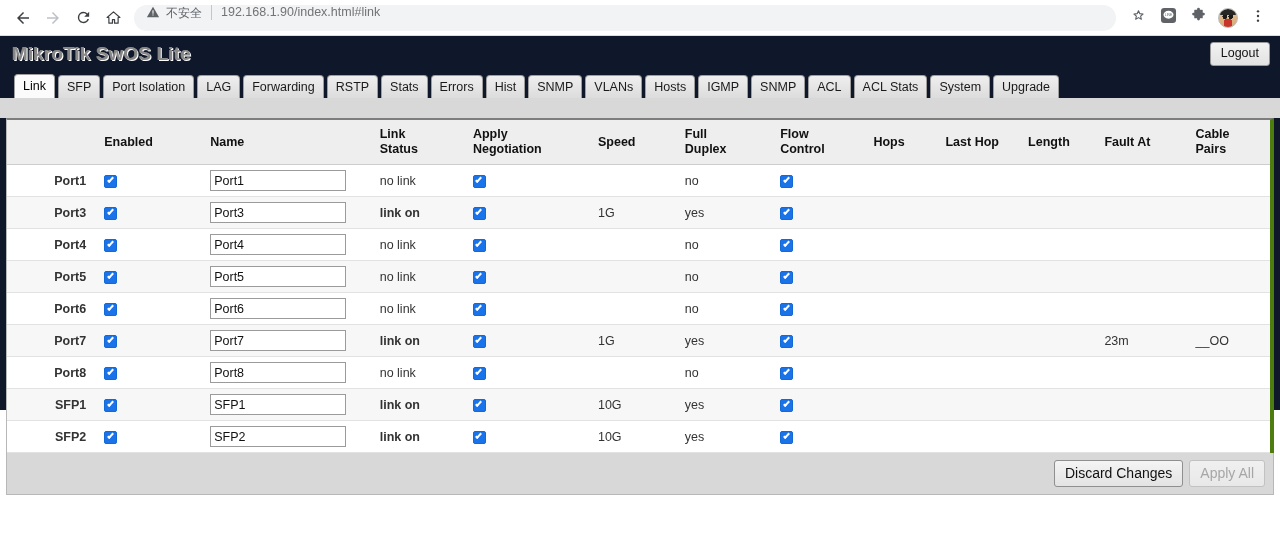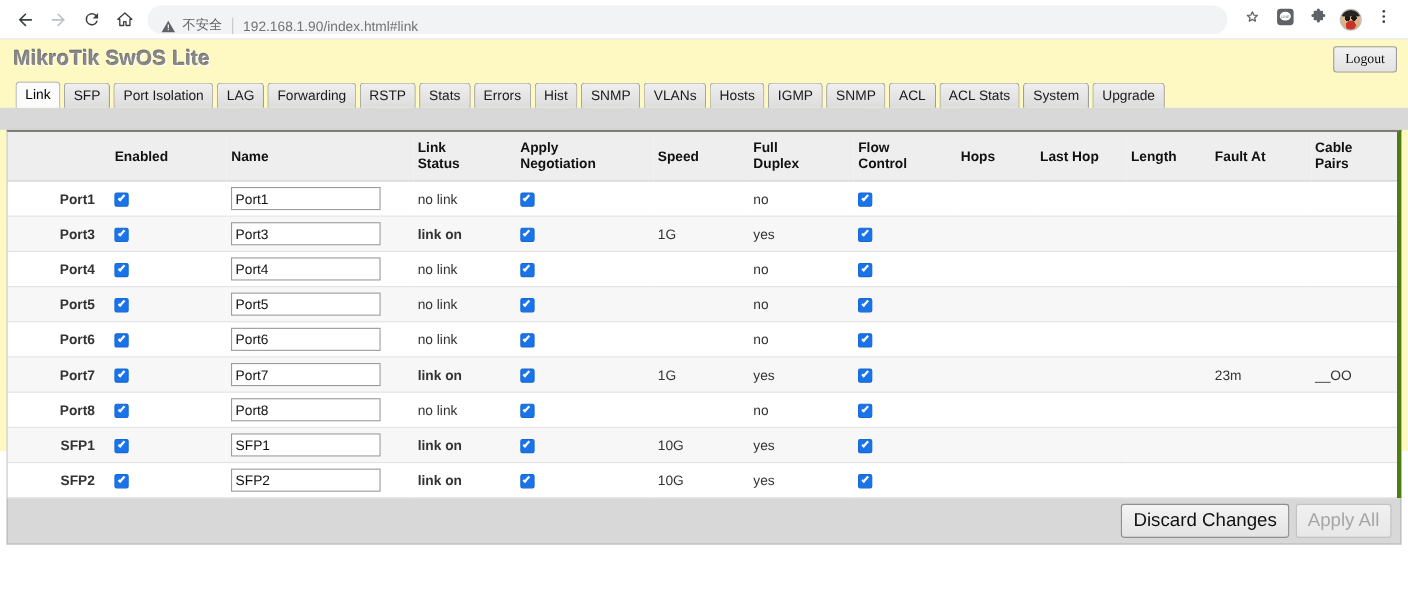--- a/index.html
+++ b/index.html
@@ -43,7 +43,7 @@
     border-radius: 13px;
     margin: 0 8px 0 6px;
     display: flex;
-    align-items: flex-end;
+    align-items: flex-start;
     padding: 0 12px;
     box-sizing: border-box;
     min-width: 0;

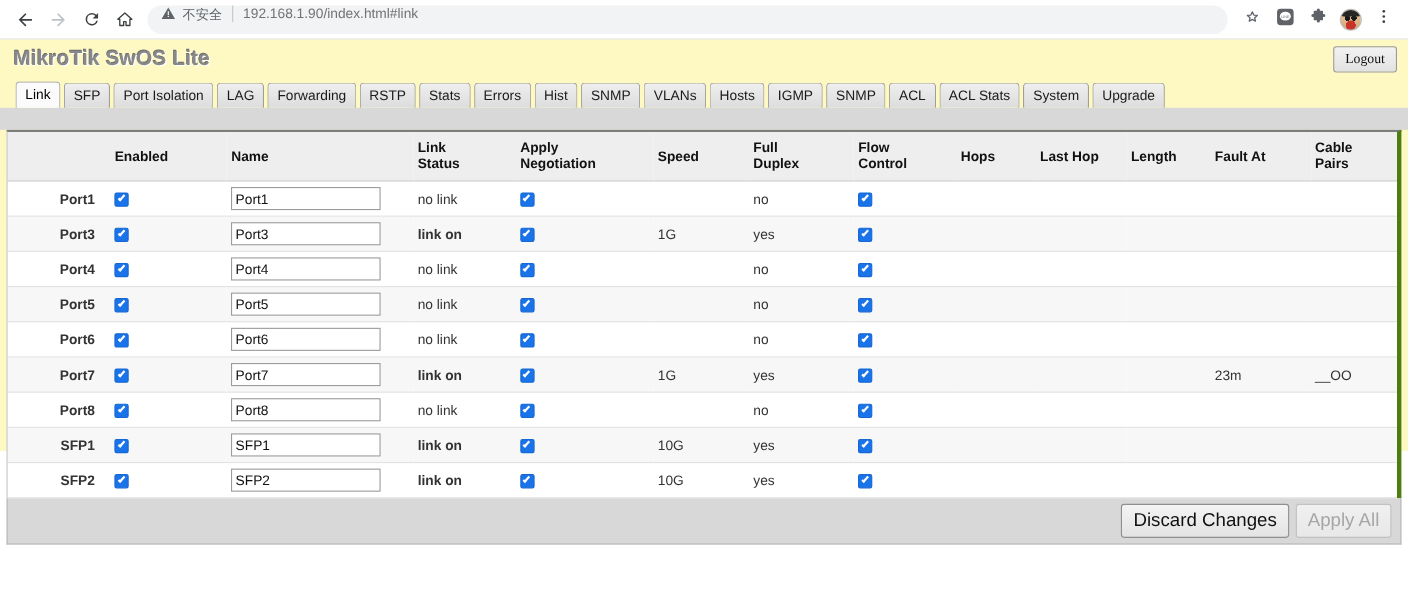--- a/index.html
+++ b/index.html
@@ -113,7 +113,7 @@
 
   
   .app {
-    background: #fef9c3;
+    background: #0f172a;
     height: 374px;
     box-sizing: border-box;
     position: relative;

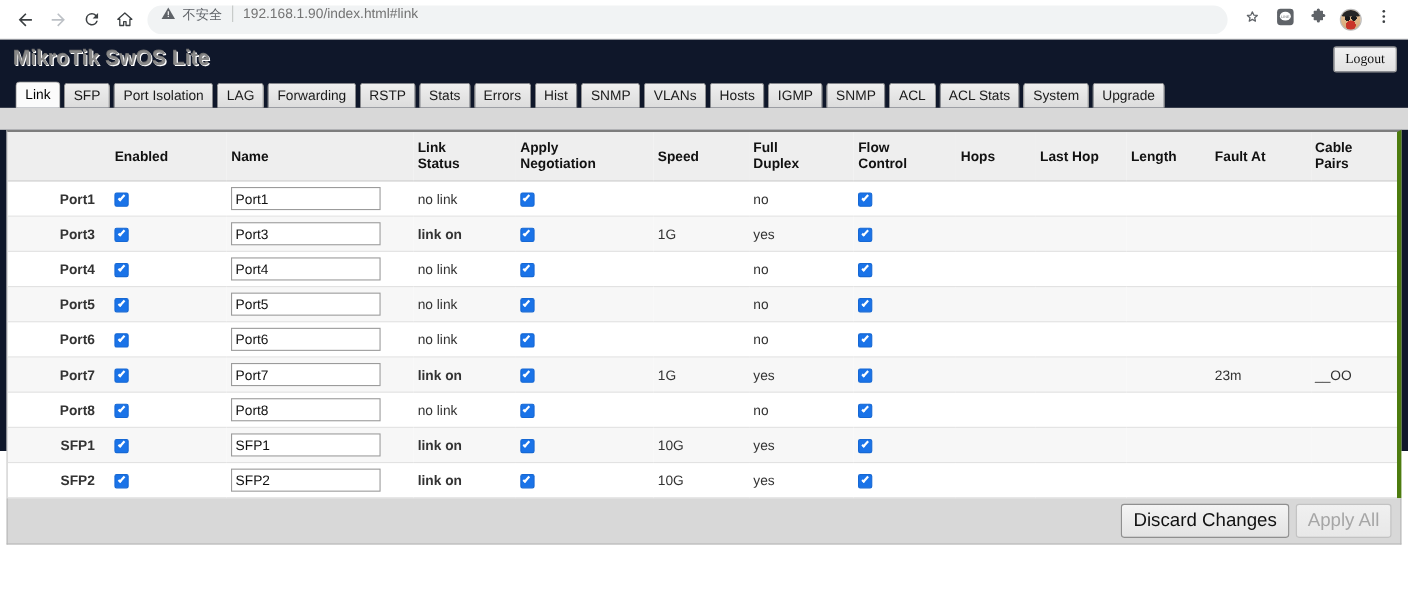--- a/index.html
+++ b/index.html
@@ -135,7 +135,7 @@
     padding-left: 2px;
   }
   .logout-btn {
-    font-family: Liberation Serif, serif;
+    font-family: Liberation Sans, sans-serif;
     font-size: 12.5px;
     color: #111;
     background: linear-gradient(#f2f2f2, #e2e2e2);

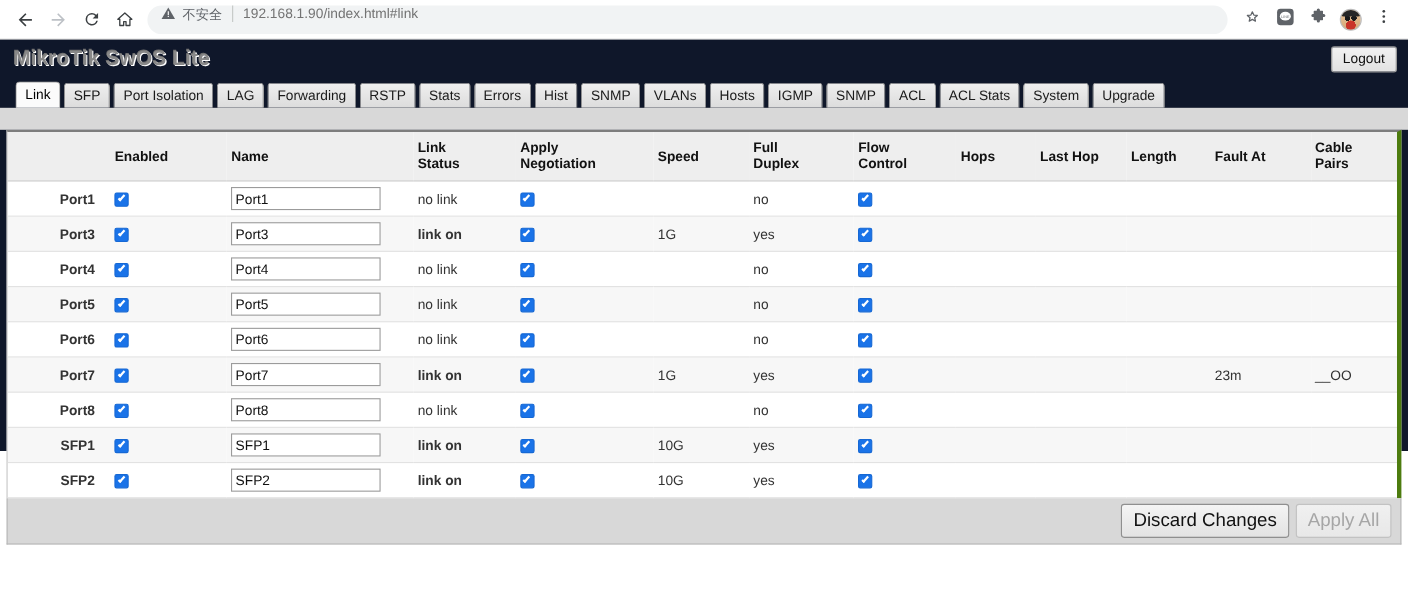--- a/index.html
+++ b/index.html
@@ -308,7 +308,7 @@
   }
   .ftr-btn {
     font-family: "Liberation Sans", sans-serif;
-    font-size: 17px;
+    font-size: 14px;
     padding: 5px 10px;
     line-height: 1.1;
     border-radius: 3px;

